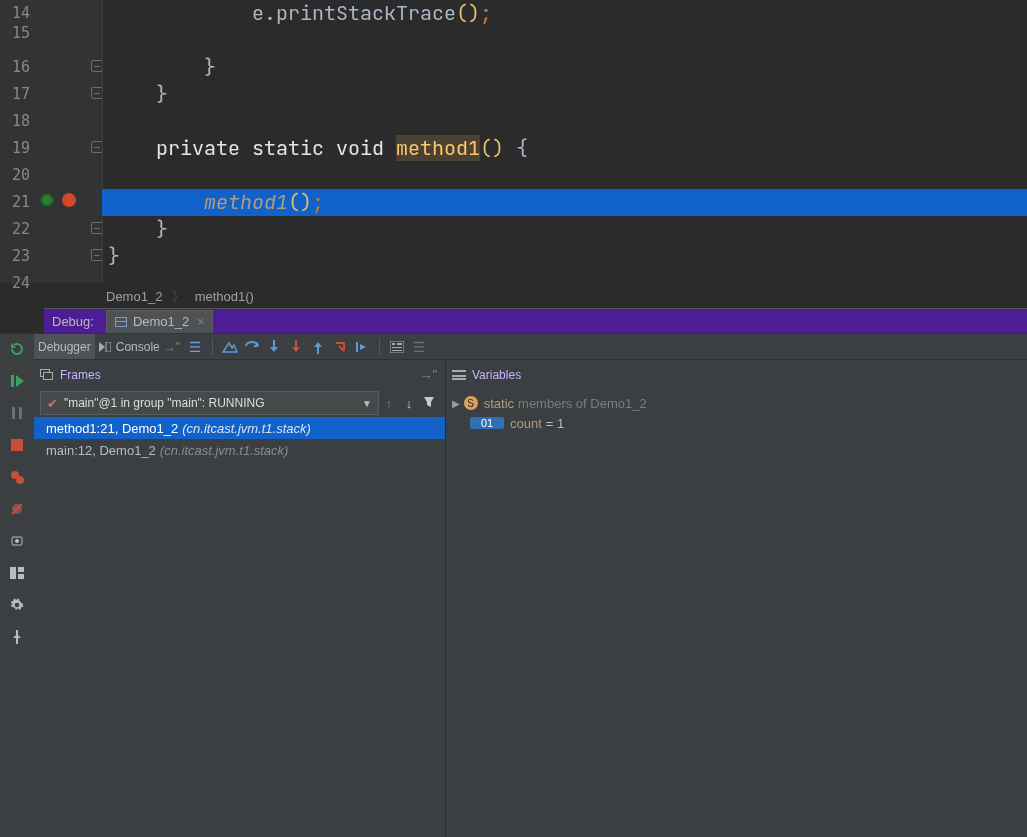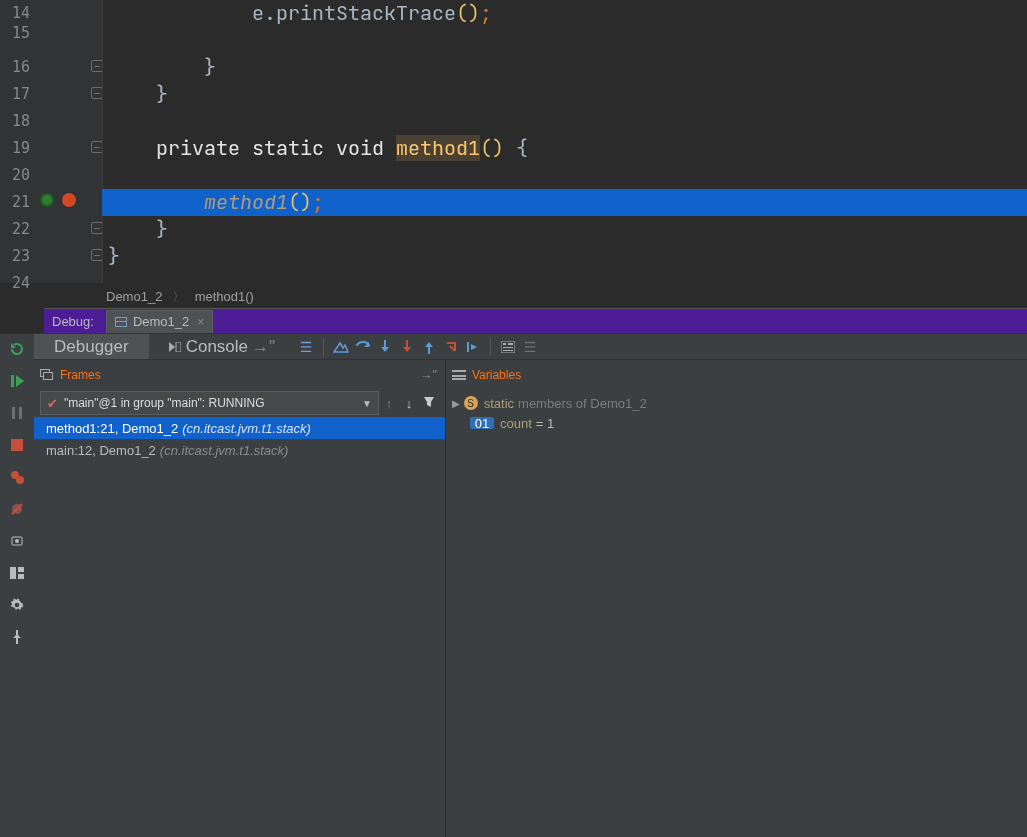--- a/index.html
+++ b/index.html
@@ -87,8 +87,8 @@
     display: flex; align-items: center;
   }
   .tool-tab {
-    height: 26px; display: inline-flex; align-items: center; padding: 0 20px;
-    font-size: 17px; color: #bbb; cursor: default;
+    height: 26px; display: inline-flex; align-items: center; padding: 0 4px;
+    font-size: 12px; color: #bbb; cursor: default;
   }
   .tool-tab.active { background: #4e5254; }
   .sep-v { width: 1px; height: 18px; background: #555; margin: 0 6px; }

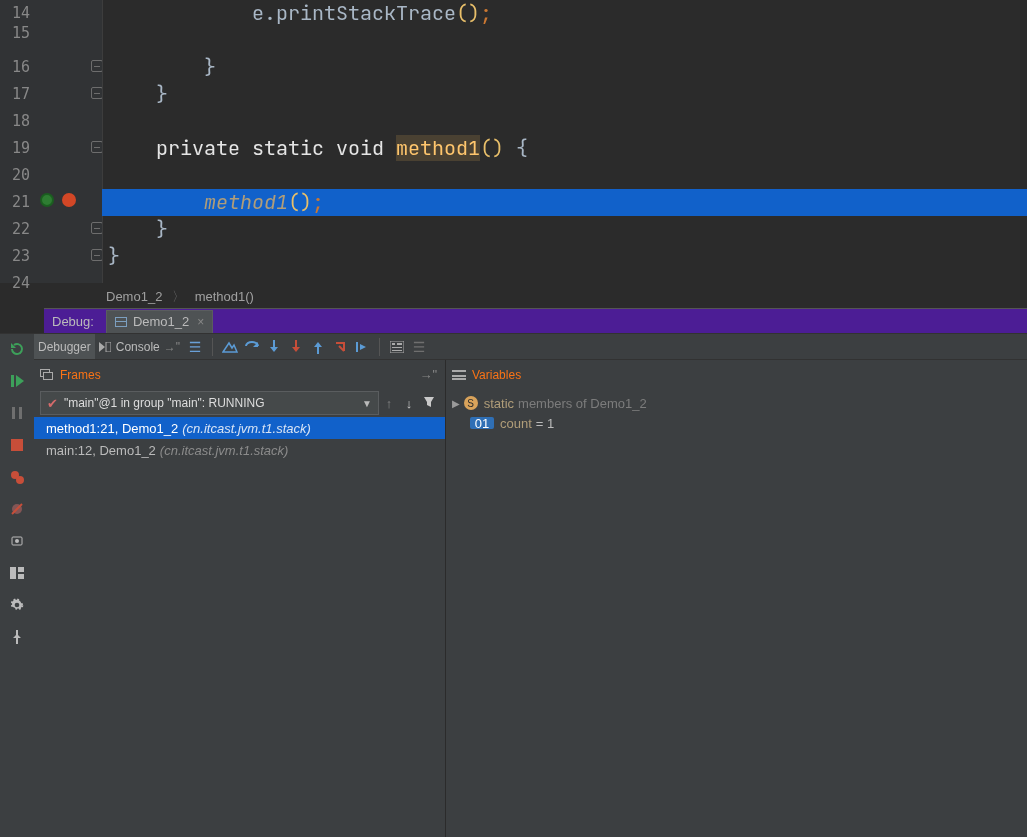--- a/index.html
+++ b/index.html
@@ -118,7 +118,7 @@
     border-right: 1px solid #2b2b2b;
   }
   .ph-right { flex: 1; display: flex; align-items: center; padding-left: 6px; }
-  .ph-lab { font-size: 12px; color: #f97316; }
+  .ph-lab { font-size: 12px; color: #c4b5fd; }
   .stack-icon {
     width: 14px; height: 12px; margin-right: 6px; position: relative;
   }

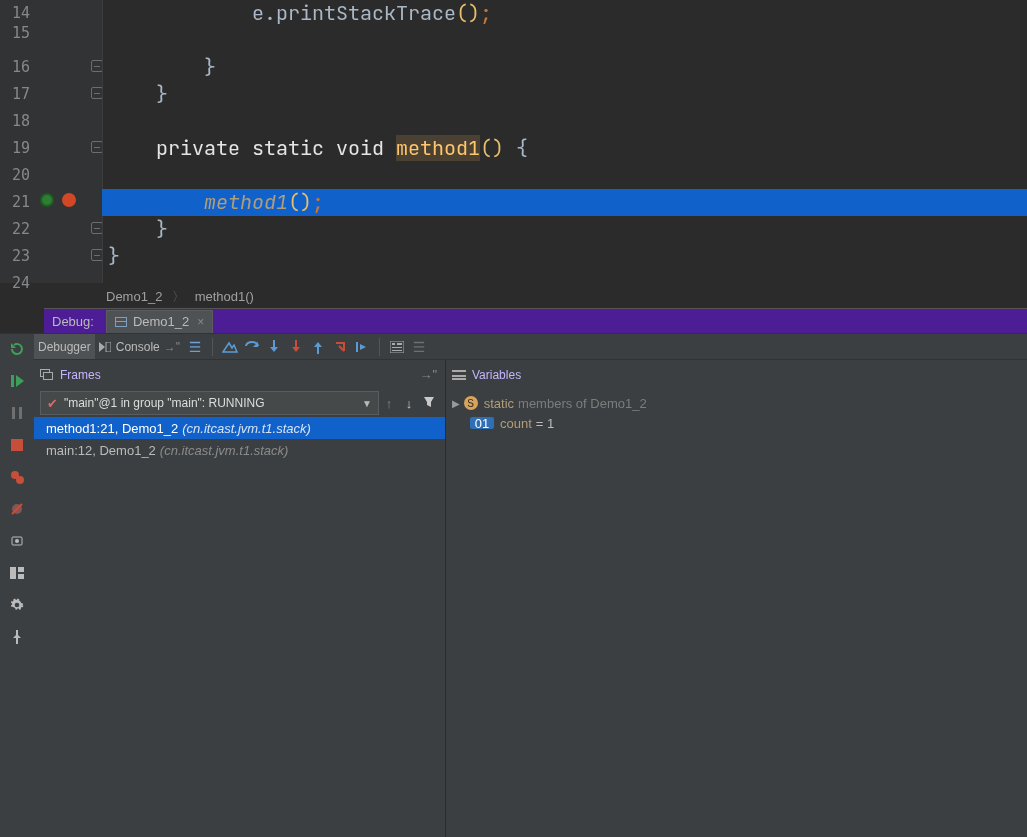--- a/index.html
+++ b/index.html
@@ -178,7 +178,7 @@
   }
   .badge-s { background: #d9a35b; }
   .badge-01 {
-    width: 24px; height: 12px; background: #2f6fb5; color: #fff; font-size: 13px;
+    width: 34px; height: 12px; background: #2f6fb5; color: #fff; font-size: 11px;
     border-radius: 2px; display: inline-flex; align-items: center; justify-content: center;
     margin: 0 6px 0 18px;
   }

